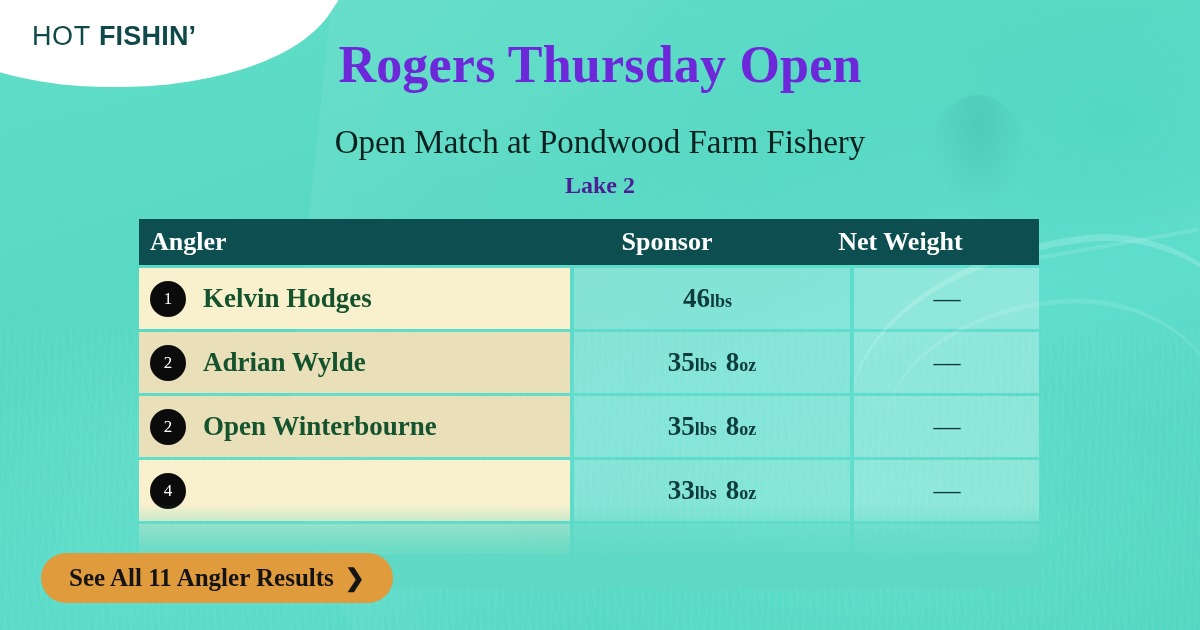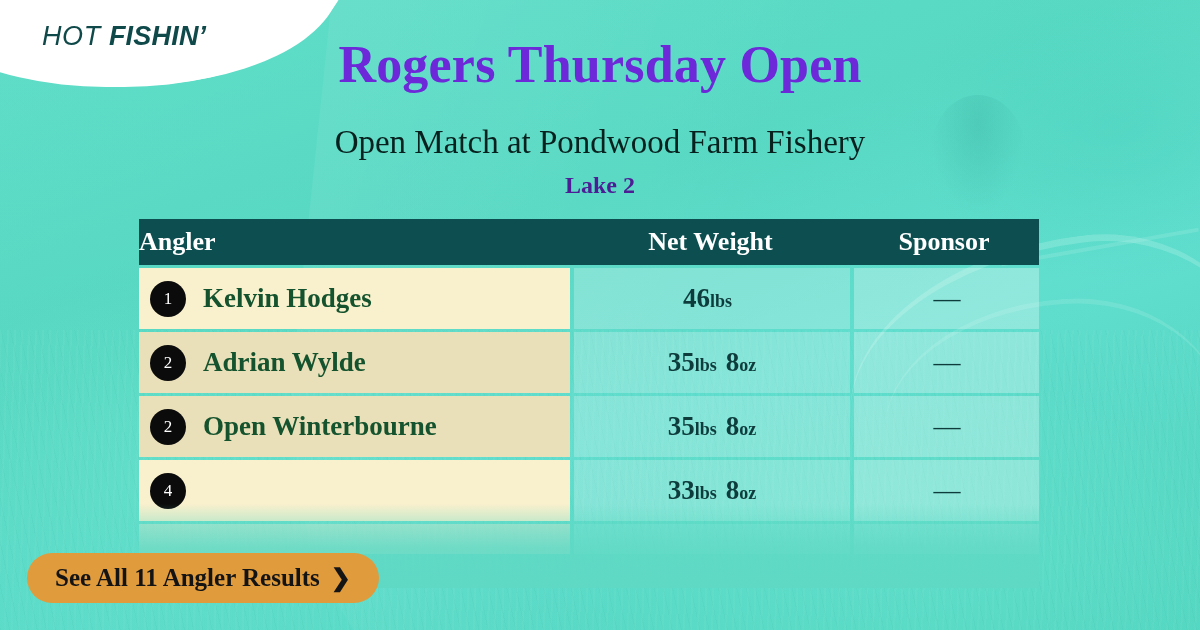--- a/index.html
+++ b/index.html
@@ -106,7 +106,7 @@
   }
   .logo-text {
     position: absolute;
-    left: 42px;
+    left: 32px;
     top: 21px;
     font-family: "Liberation Sans", sans-serif;
     font-size: 27px;
@@ -114,7 +114,6 @@
     color: #10494a;
     white-space: nowrap;
     z-index: 6;
-    font-style: italic;
   }
   .logo-text .light { font-weight: 400; }
   .logo-text .bold  { font-weight: 700; letter-spacing: 0.2px; }

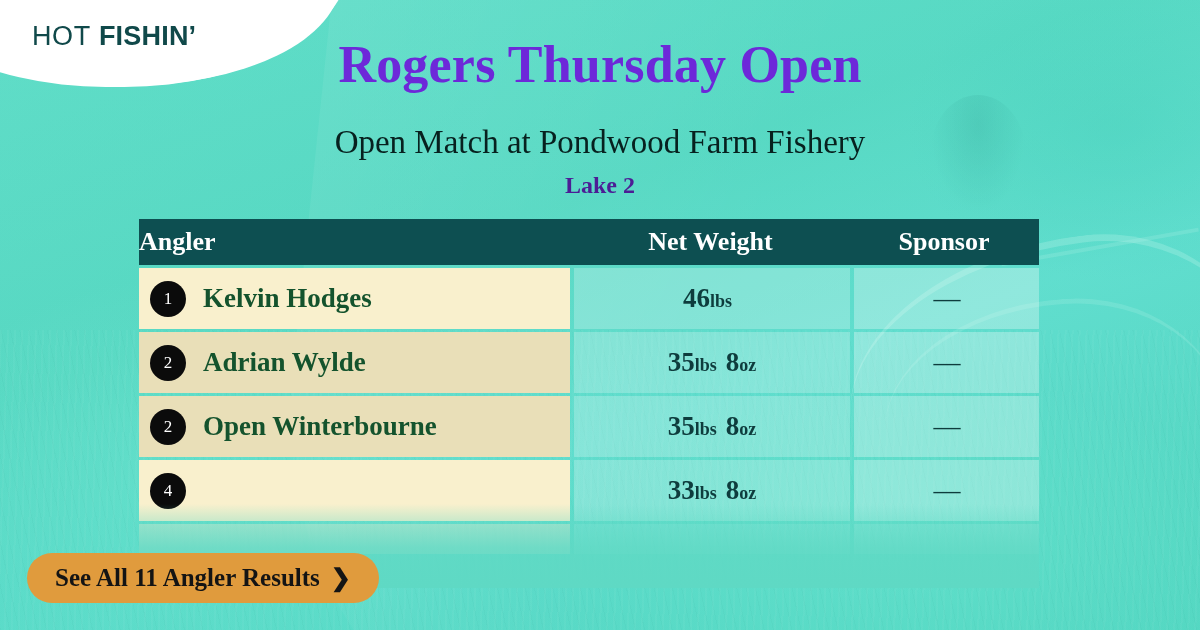--- a/index.html
+++ b/index.html
@@ -165,7 +165,7 @@
     font-size: 26px;
     font-weight: 700;
   }
-  .col-angler  { width: 433px; padding-left: 0; box-sizing: border-box; }
+  .col-angler  { width: 433px; padding-left: 11px; box-sizing: border-box; }
   .col-weight  { width: 277px; text-align: center; }
   .col-sponsor { width: 190px; text-align: center; }
 

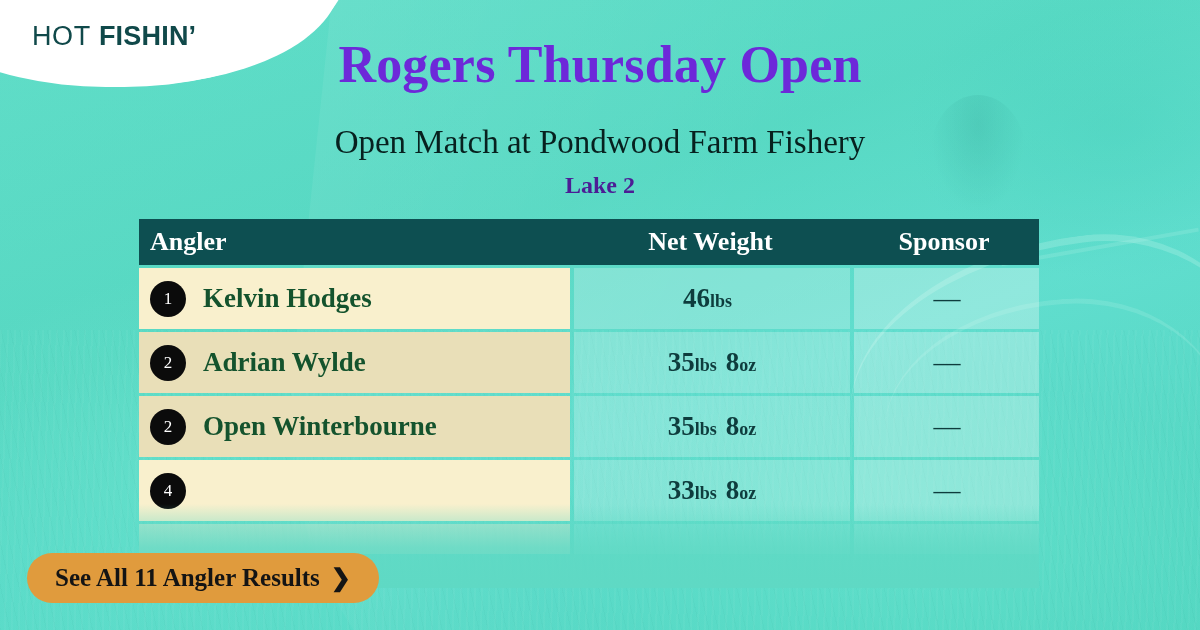--- a/index.html
+++ b/index.html
@@ -304,8 +304,8 @@
 
     <div class="thead">
       <div class="th col-angler">Angler</div>
+      <div class="th col-sponsor">Sponsor</div>
       <div class="th col-weight">Net Weight</div>
-      <div class="th col-sponsor">Sponsor</div>
     </div>
 
     <div class="tbody">

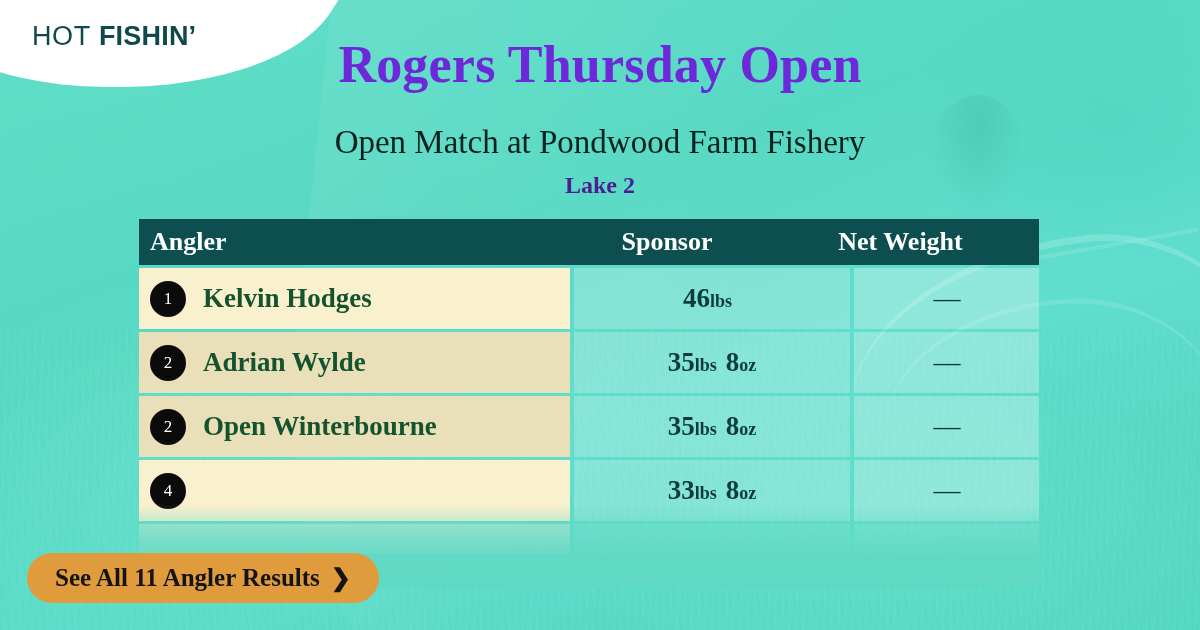--- a/index.html
+++ b/index.html
@@ -258,7 +258,7 @@
   
   #cta {
     position: absolute;
-    left: 27px;
+    left: 41px;
     top: 553px;
     height: 50px;
     padding: 0 28px;

